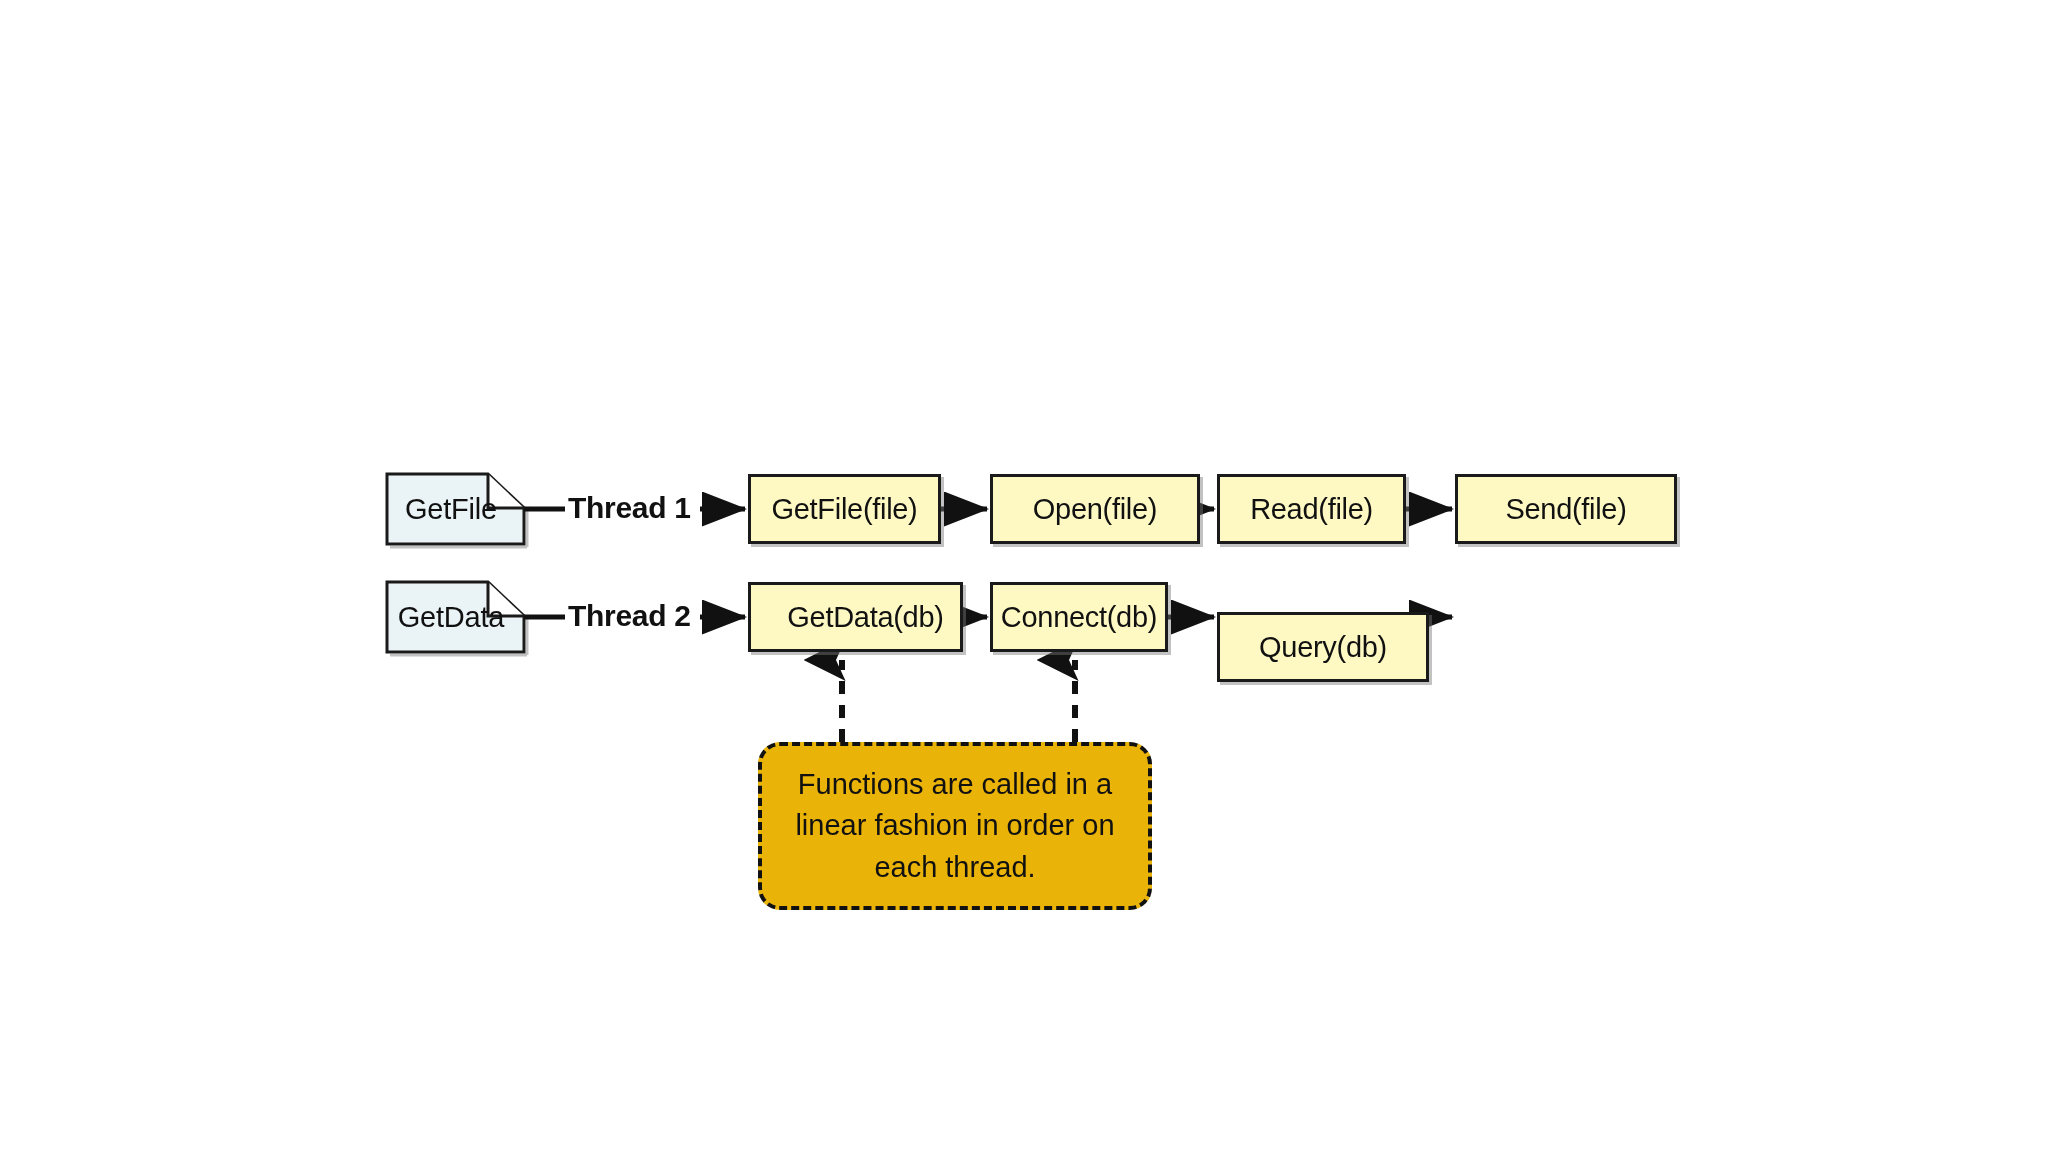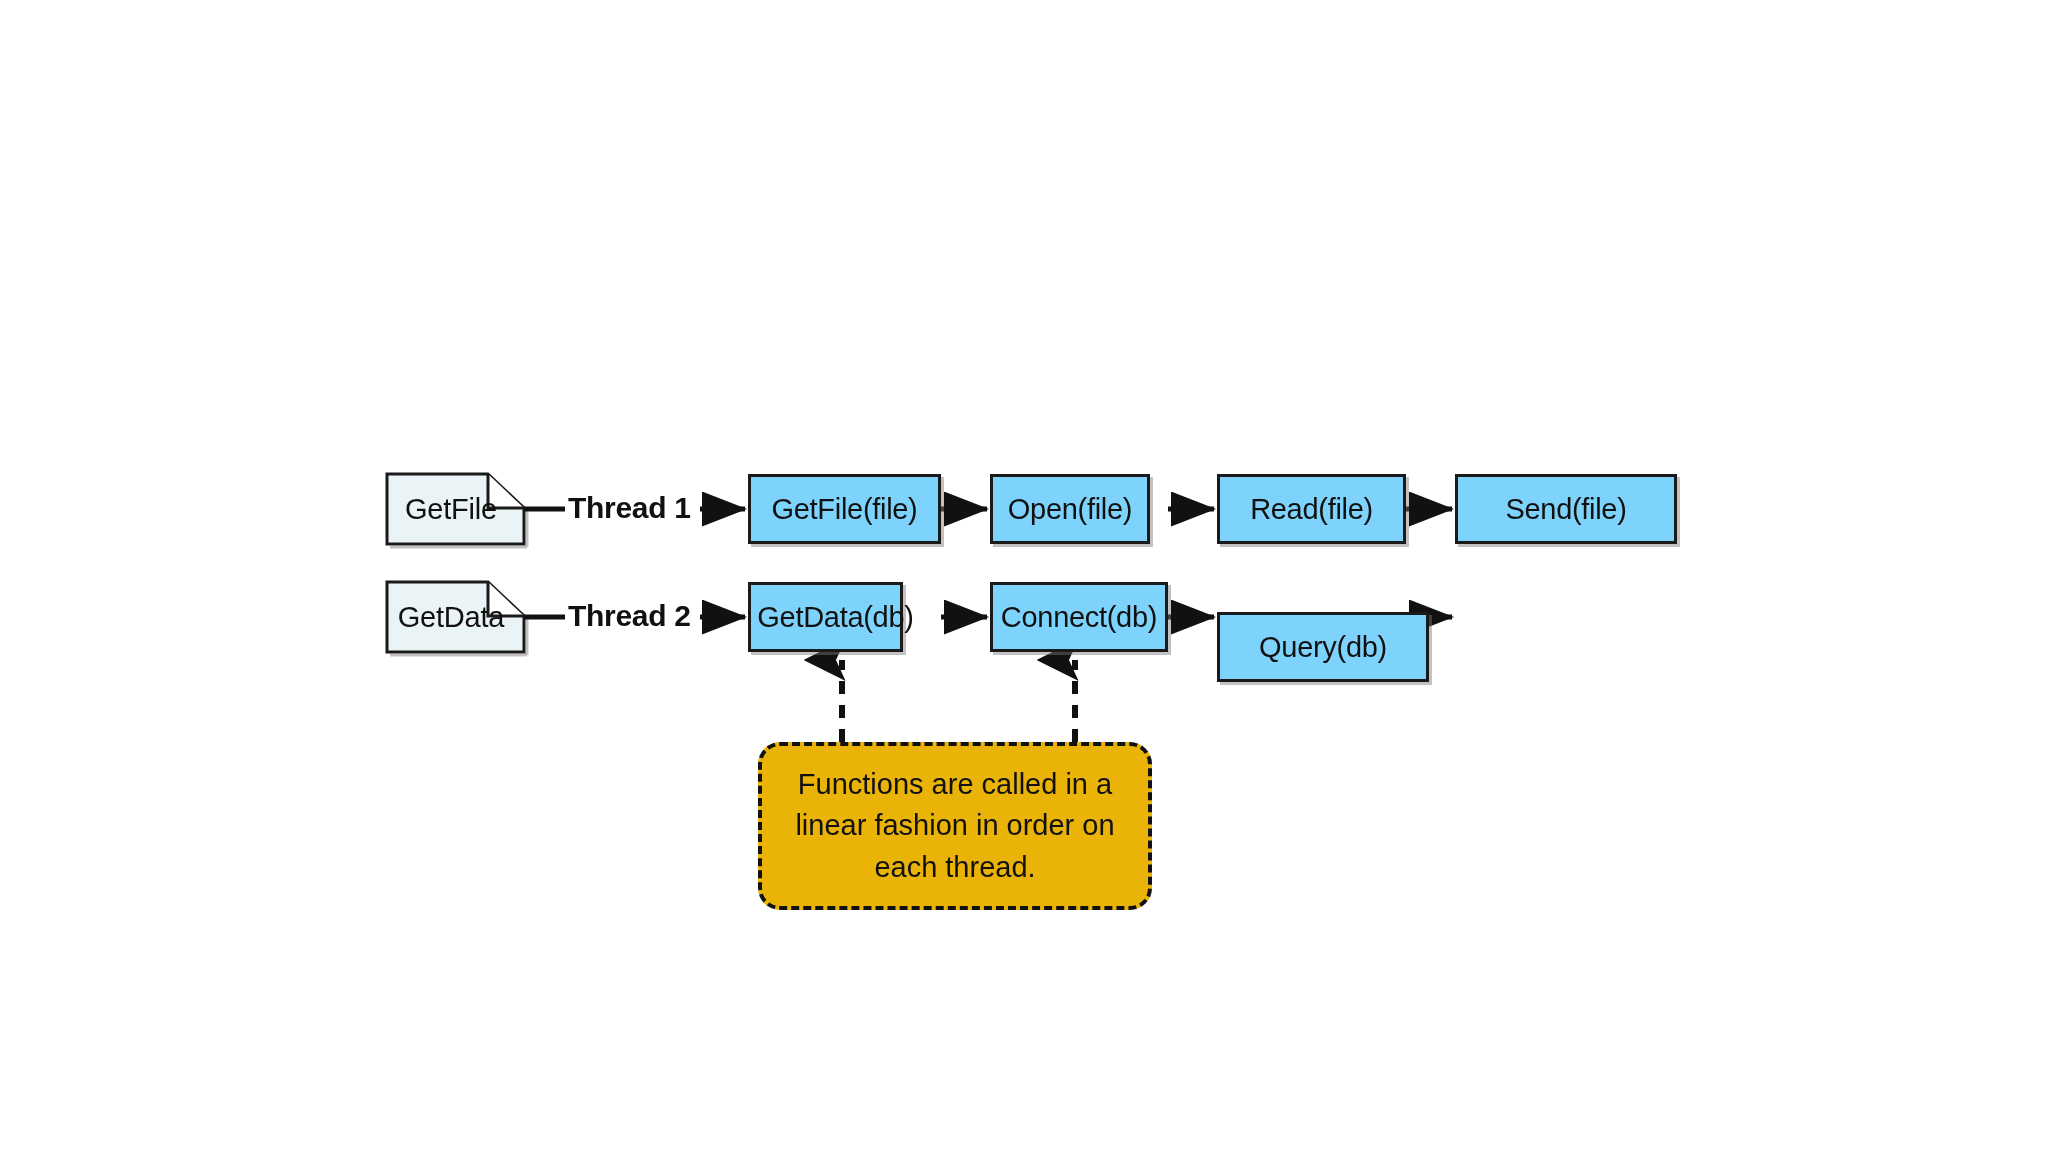--- a/index.html
+++ b/index.html
@@ -48,7 +48,7 @@
   .proc-box {
     position: absolute;
     height: 70px;
-    background: #7dd3fc;
+    background: #fef9c3;
     border: 3px solid #1a1a1a;
     box-sizing: border-box;
     display: flex;

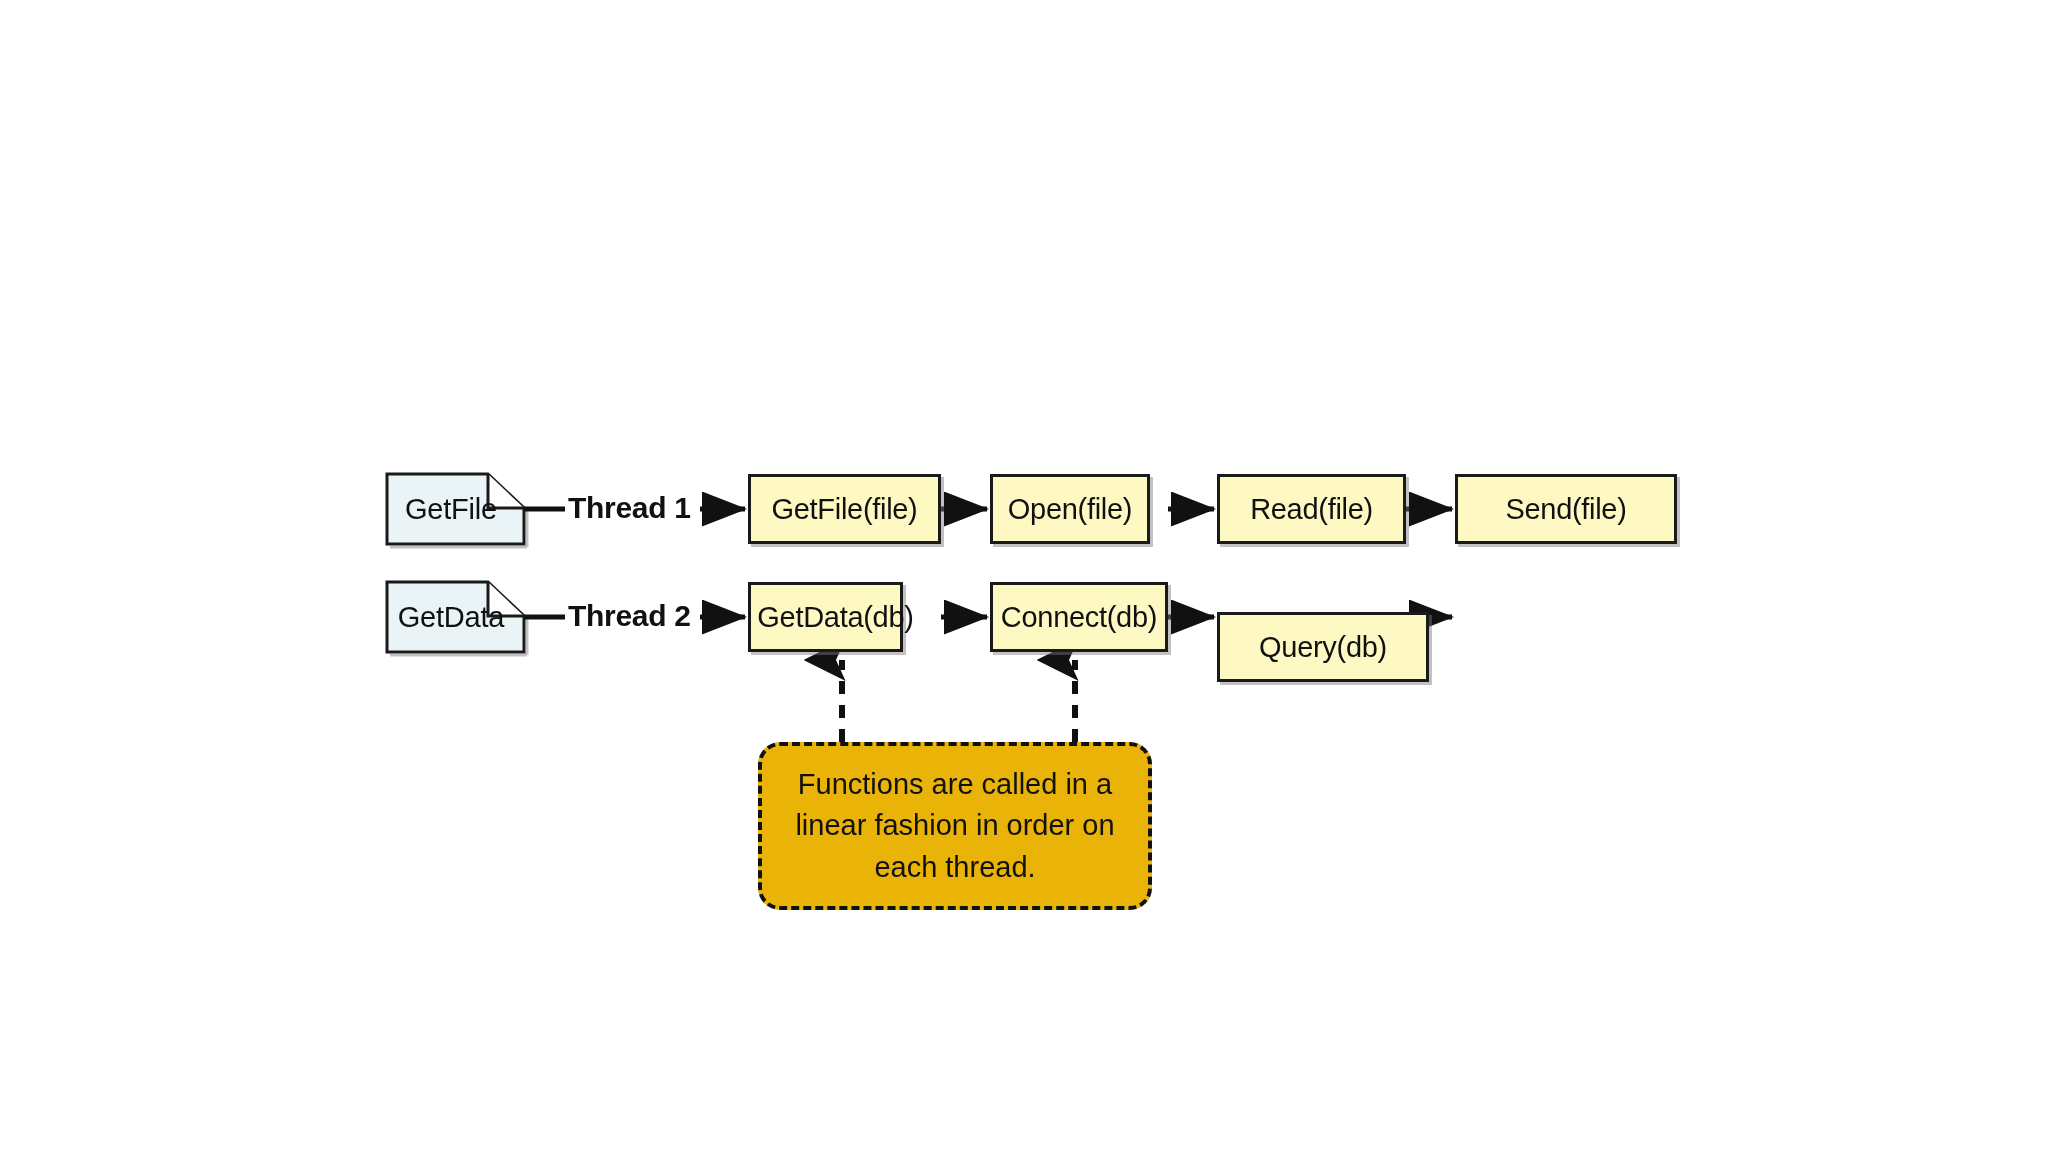--- a/index.html
+++ b/index.html
@@ -141,7 +141,7 @@
 
   <div class="proc-box" style="left:748px; top:474px; width:193px;">GetFile(file)</div>
 
-  <div class="proc-box" style="left:990px; top:474px; width:160px;">Open(file)</div>
+  <div class="proc-box" style="left:990px; top:474px; width:210px;">Open(file)</div>
 
   <div class="proc-box" style="left:1217px; top:474px; width:189px;">Read(file)</div>
 

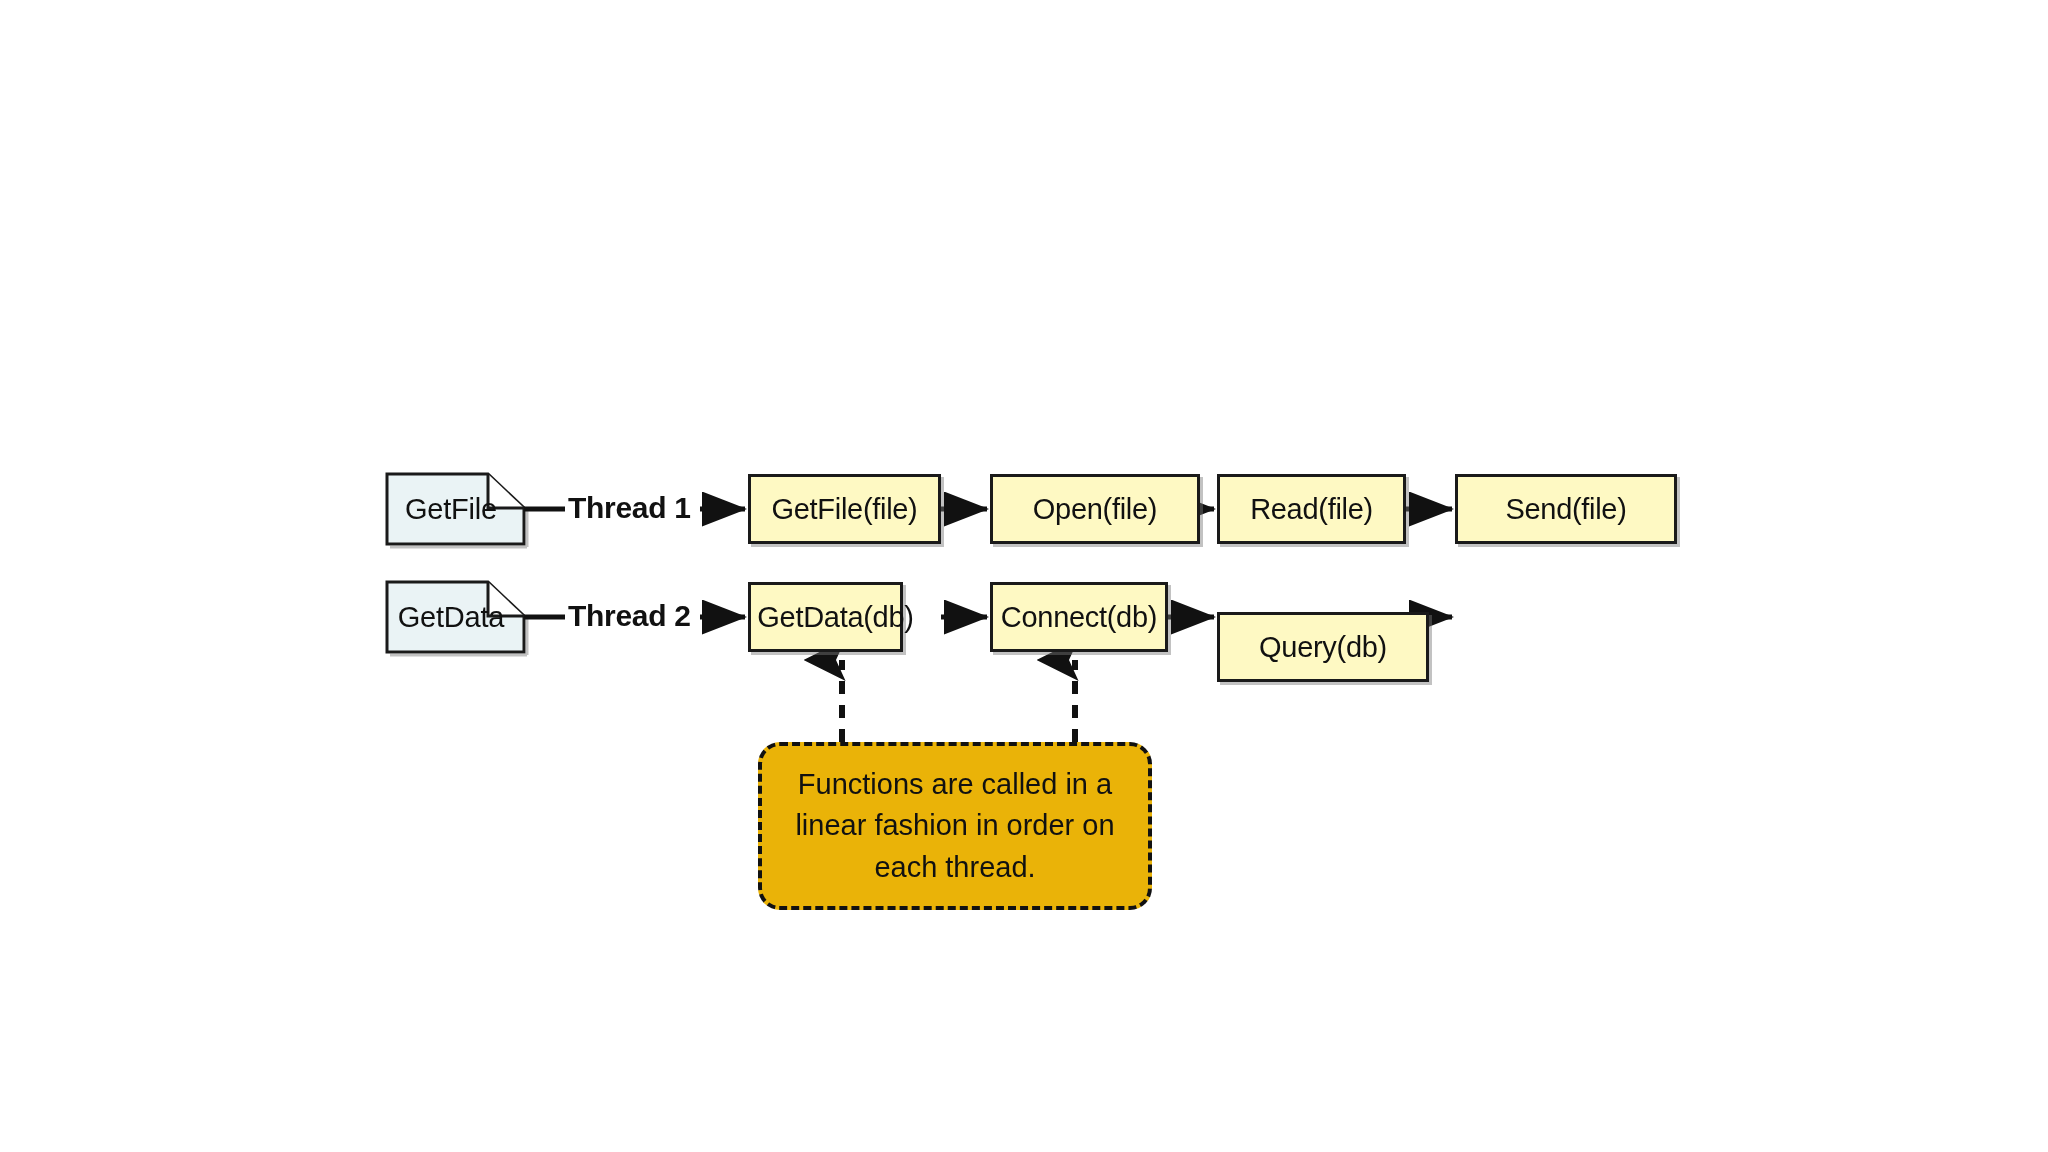--- a/index.html
+++ b/index.html
@@ -153,7 +153,7 @@
 
   <div class="thread-label" style="left:568px; top:599px;">Thread 2</div>
 
-  <div class="proc-box" style="left:748px; top:582px; width:155px;padding-left:20px;">GetData(db)</div>
+  <div class="proc-box" style="left:748px; top:582px; width:215px;padding-left:20px;">GetData(db)</div>
 
   <div class="proc-box" style="left:990px; top:582px; width:178px;text-align:center;">Connect(db)</div>
 

